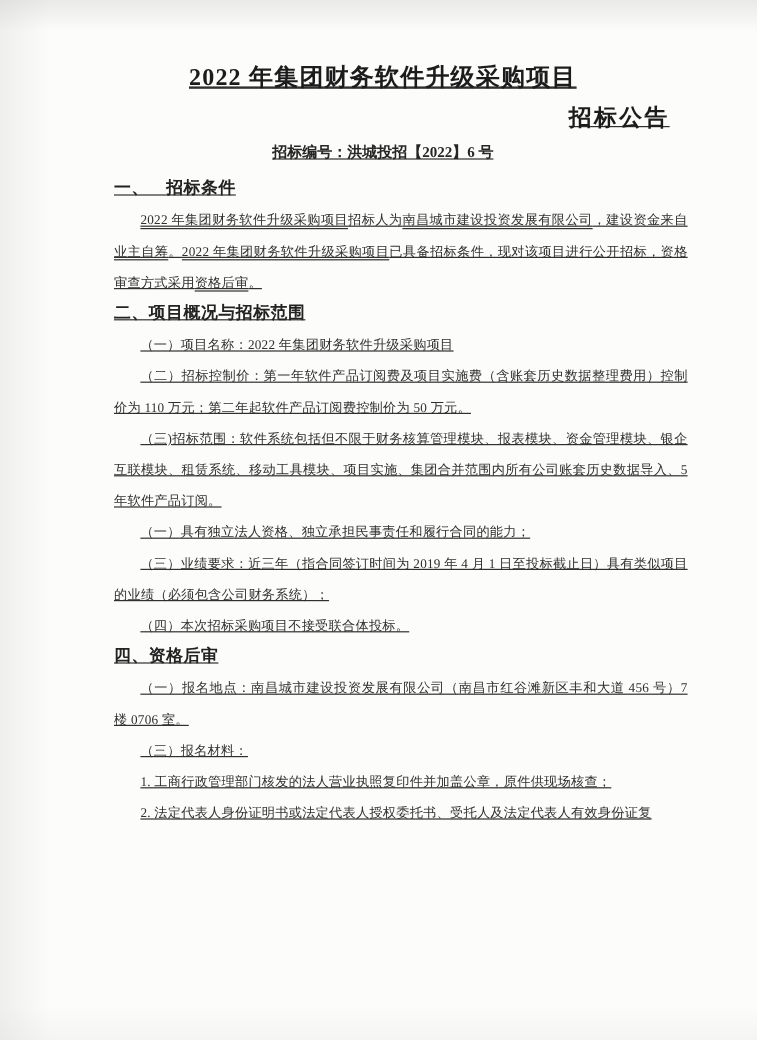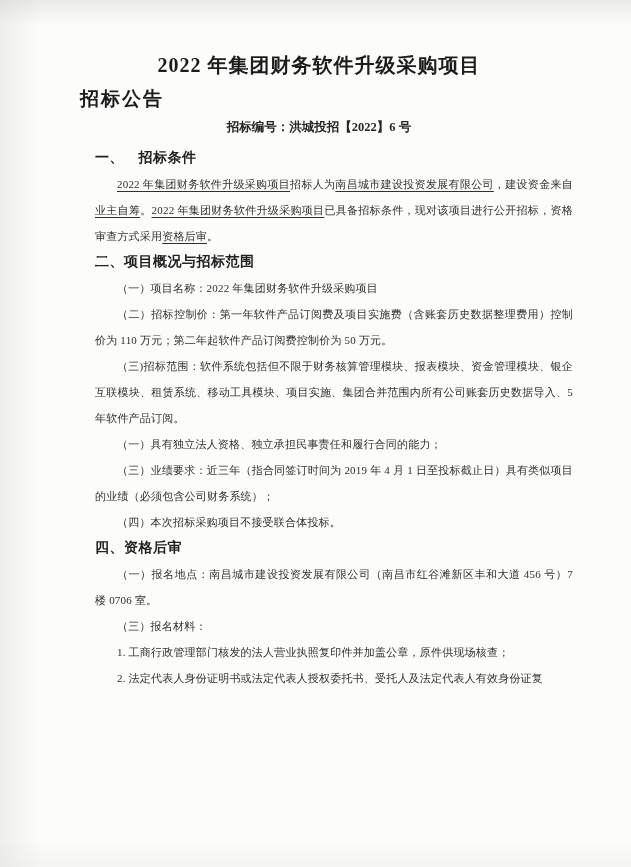--- a/index.html
+++ b/index.html
@@ -22,6 +22,7 @@
     overflow: hidden;
     font-family: "Liberation Serif", "DejaVu Serif", serif;
     color: #2e2e2e;
+    text-decoration: underline;
   }
   .doc-title {
     position: relative;

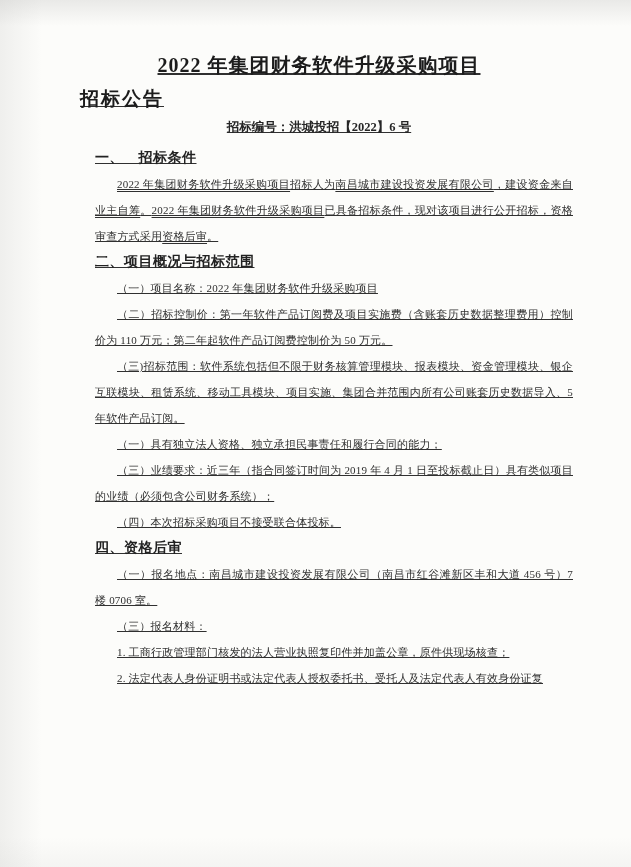--- a/index.html
+++ b/index.html
@@ -42,7 +42,7 @@
     font-size: 19px;
     line-height: 24px;
     font-weight: bold;
-    text-align: left;
+    text-align: right;
     color: #1c1c1c;
     letter-spacing: 2px;
   }

